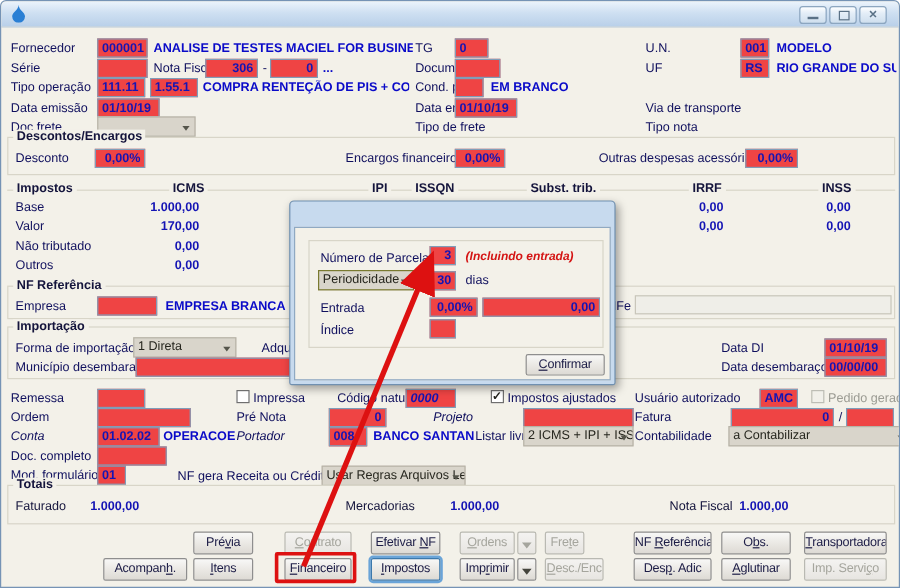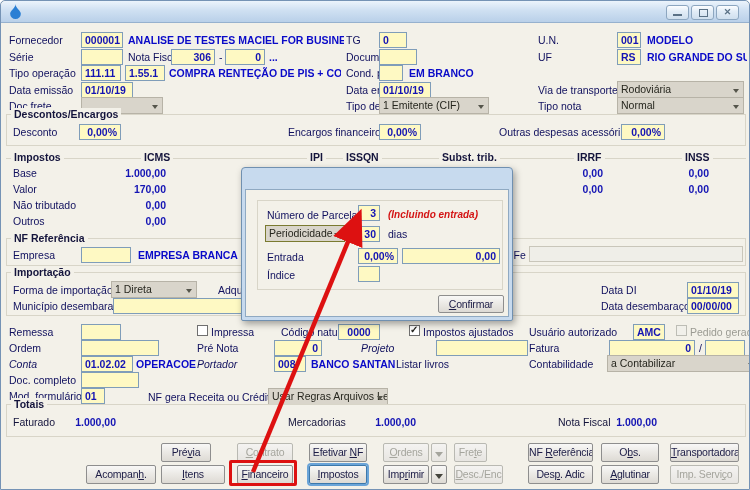--- a/index.html
+++ b/index.html
@@ -20,7 +20,7 @@
   .bl{color:#0a0ac8;font-weight:bold;overflow:hidden;}
   .lg{font-weight:bold;background:#f3f1e9;padding:0 3px;z-index:2;color:#14143c;}
   .num{font-weight:bold;color:#1414b4;text-align:right;}
-  .f{position:absolute;height:16px;background:#fef9c3;border:1px solid #7f9db9;color:#1414b4;font-weight:bold;line-height:14px;padding:0 3px;box-sizing:border-box;white-space:nowrap;overflow:hidden;}
+  .f{position:absolute;height:16px;background:#ef4444;border:1px solid #7f9db9;color:#1414b4;font-weight:bold;line-height:14px;padding:0 3px;box-sizing:border-box;white-space:nowrap;overflow:hidden;}
   .fr{text-align:right;}.fc{text-align:center;}
   .fd{background:#efeee8;border-color:#c9c6ba;}
   .cb{position:absolute;height:17px;background:#d9d5cb;border:1px solid #b7b3a7;color:#26261e;line-height:15px;padding:0 13px 0 3px;box-sizing:border-box;white-space:nowrap;overflow:hidden;}

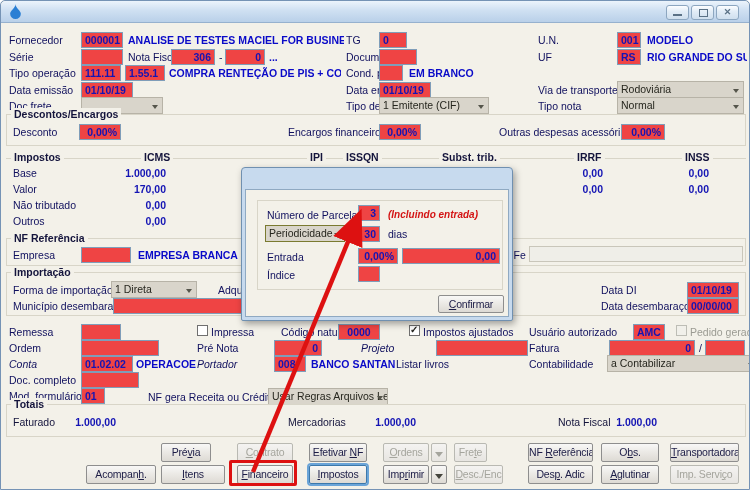--- a/index.html
+++ b/index.html
@@ -91,7 +91,6 @@
   <div class="t" style="left:345px;top:83px">Data entrada</div>
   <div class="f" style="left:378px;top:81px;width:52px">01/10/19</div>
   <div class="t" style="left:537px;top:83px">Via de transporte</div>
-  <div class="cb" style="left:616px;top:80px;width:127px">Rodoviária</div>
 
   <div class="t" style="left:8px;top:99px">Doc frete</div>
   <div class="cb" style="left:80px;top:96px;width:82px"></div>

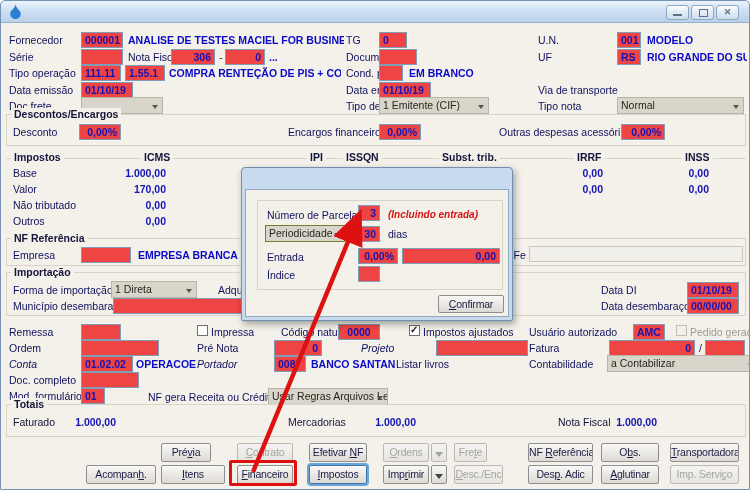--- a/index.html
+++ b/index.html
@@ -95,7 +95,6 @@
   <div class="t" style="left:8px;top:99px">Doc frete</div>
   <div class="cb" style="left:80px;top:96px;width:82px"></div>
   <div class="t" style="left:345px;top:99px">Tipo de frete</div>
-  <div class="cb" style="left:378px;top:96px;width:110px">1 Emitente (CIF)</div>
   <div class="t" style="left:537px;top:99px">Tipo nota</div>
   <div class="cb" style="left:616px;top:96px;width:127px">Normal</div>
 

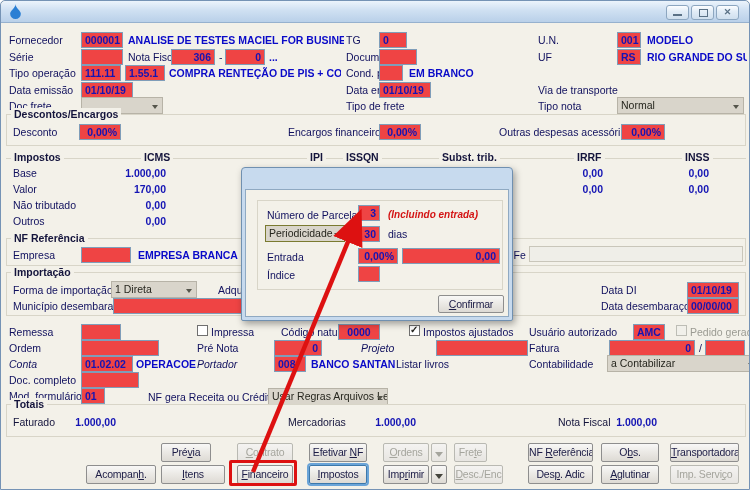--- a/index.html
+++ b/index.html
@@ -96,7 +96,6 @@
   <div class="cb" style="left:80px;top:96px;width:82px"></div>
   <div class="t" style="left:345px;top:99px">Tipo de frete</div>
   <div class="t" style="left:537px;top:99px">Tipo nota</div>
-  <div class="cb" style="left:616px;top:96px;width:127px">Normal</div>
 
   <div class="gb" style="left:5px;top:113px;width:740px;height:32px"></div>
   <div class="t lg" style="left:10px;top:107px">Descontos/Encargos</div>

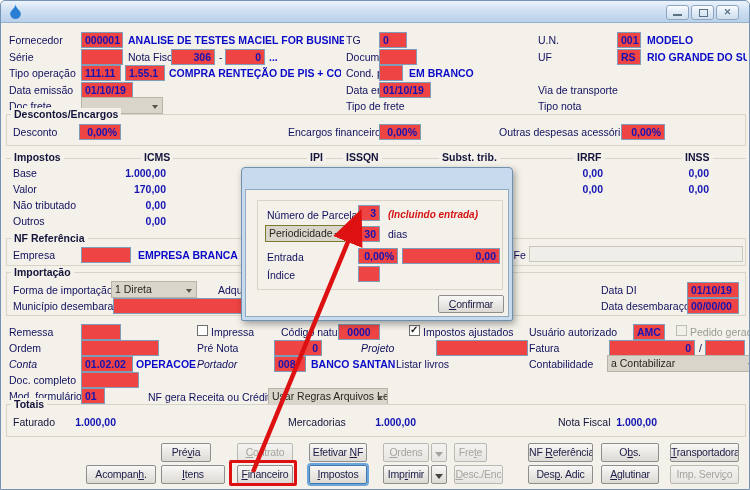--- a/index.html
+++ b/index.html
@@ -21,7 +21,7 @@
   .lg{font-weight:bold;background:#f3f1e9;padding:0 3px;z-index:2;color:#14143c;}
   .num{font-weight:bold;color:#1414b4;text-align:right;}
   .f{position:absolute;height:16px;background:#ef4444;border:1px solid #7f9db9;color:#1414b4;font-weight:bold;line-height:14px;padding:0 3px;box-sizing:border-box;white-space:nowrap;overflow:hidden;}
-  .fr{text-align:right;}.fc{text-align:center;}
+  .fr{text-align:right;}.fc{font-style:italic;}
   .fd{background:#efeee8;border-color:#c9c6ba;}
   .cb{position:absolute;height:17px;background:#d9d5cb;border:1px solid #b7b3a7;color:#26261e;line-height:15px;padding:0 13px 0 3px;box-sizing:border-box;white-space:nowrap;overflow:hidden;}
   .cb::after{content:"";position:absolute;right:4px;top:7px;width:0;height:0;border:3.5px solid transparent;border-top:4px solid #55554b;}

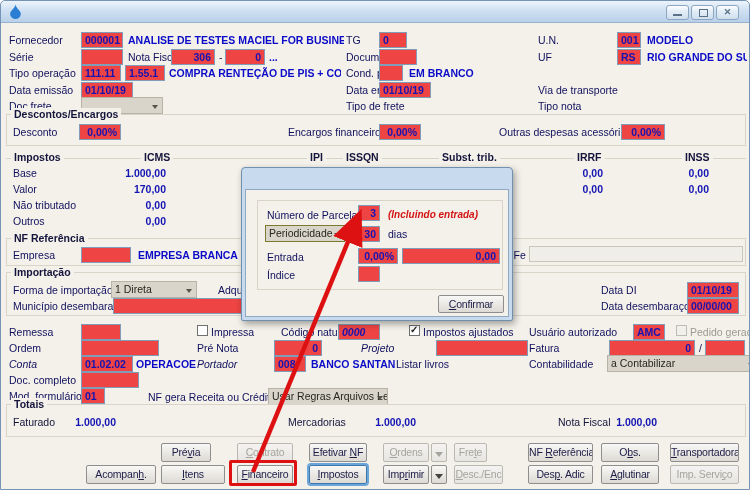--- a/index.html
+++ b/index.html
@@ -178,6 +178,7 @@
   <div class="f" style="left:273px;top:355px;width:32px">008</div>
   <div class="t bl" style="left:310px;top:357px;width:84px">BANCO SANTANDE</div>
   <div class="t" style="left:395px;top:357px">Listar livros</div>
+  <div class="cb" style="left:435px;top:354px;width:92px">2 ICMS + IPI + ISS</div>
   <div class="t" style="left:528px;top:357px">Contabilidade</div>
   <div class="cb" style="left:606px;top:354px;width:152px">a Contabilizar</div>
 

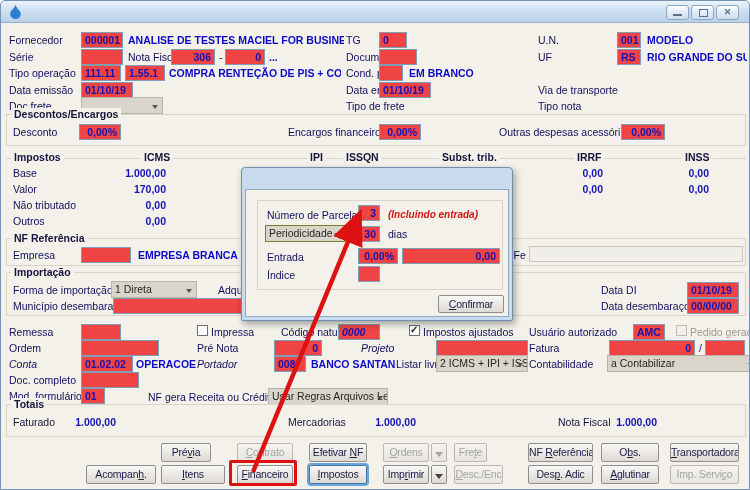--- a/index.html
+++ b/index.html
@@ -210,7 +210,7 @@
   <div class="btn" style="left:669px;top:442px;width:69px"><u>T</u>ransportadora</div>
 
   <div class="btn" style="left:85px;top:464px;width:70px">Acompan<u>h</u>.</div>
-  <div class="btn" style="left:160px;top:464px;width:64px"><u>I</u>tens</div>
+  <div class="btn" style="left:160px;top:464px;width:50px"><u>I</u>tens</div>
   <div class="btn" style="left:236px;top:464px;width:56px"><u>F</u>inanceiro</div>
   <div class="btn foc" style="left:308px;top:464px;width:58px"><u>I</u>mpostos</div>
   <div class="btn" style="left:382px;top:464px;width:46px">Imp<u>r</u>imir</div>

